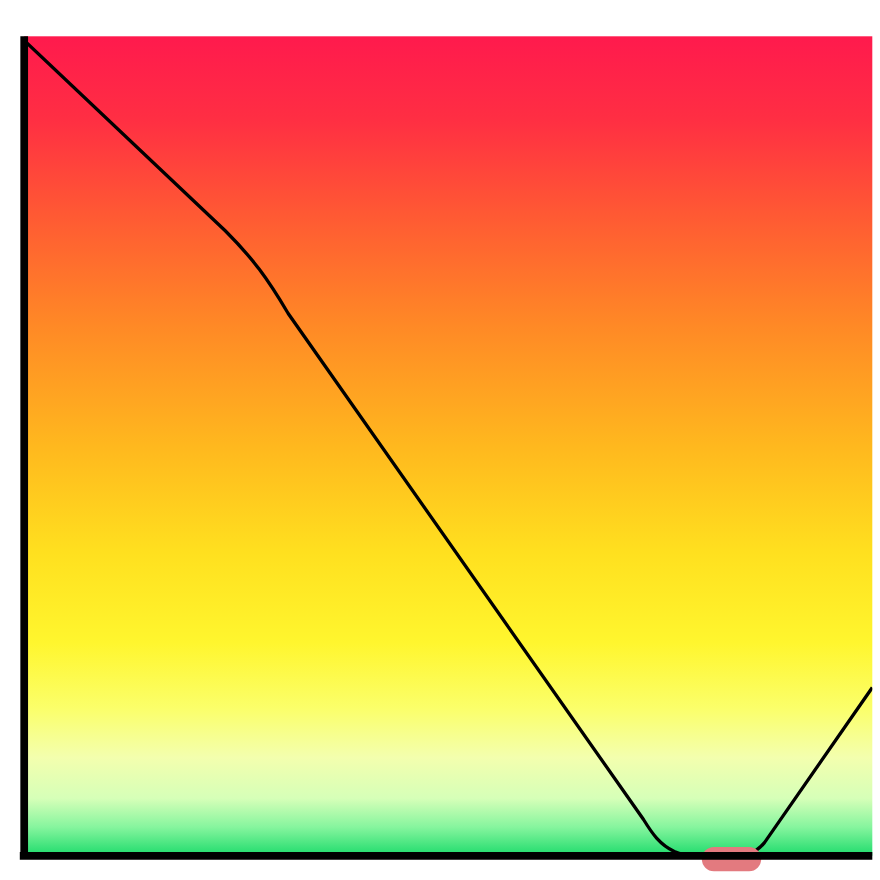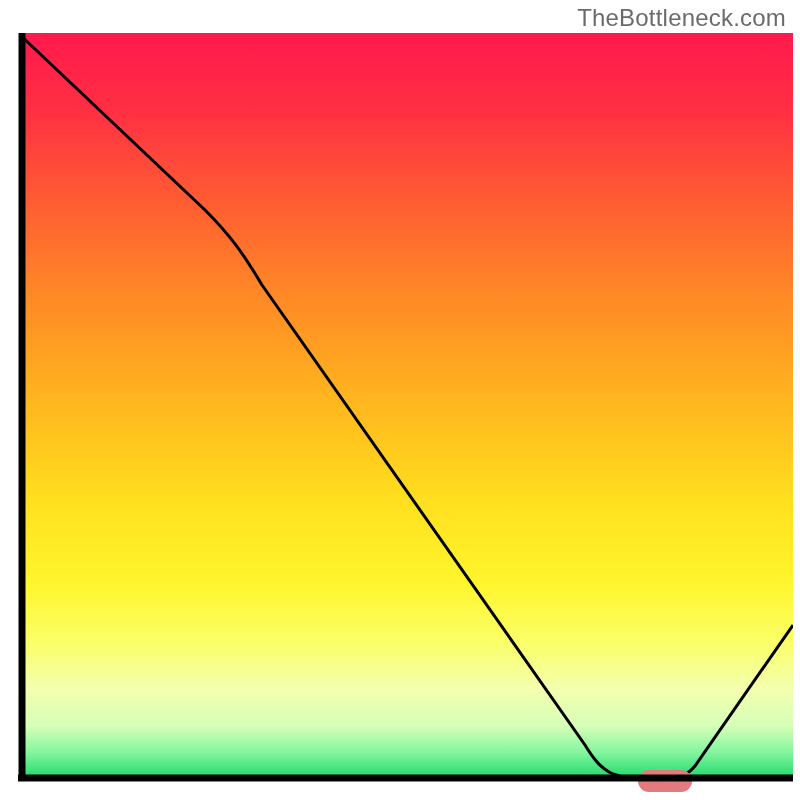--- a/index.html
+++ b/index.html
@@ -70,7 +70,6 @@
     <line stroke="#000000" stroke-width="7" x1="18" y1="778" x2="793" y2="778"></line>
   </svg>
 
-  <div class="watermark">TheBottleneck.com</div>
 </div>
 
 </body></html>

